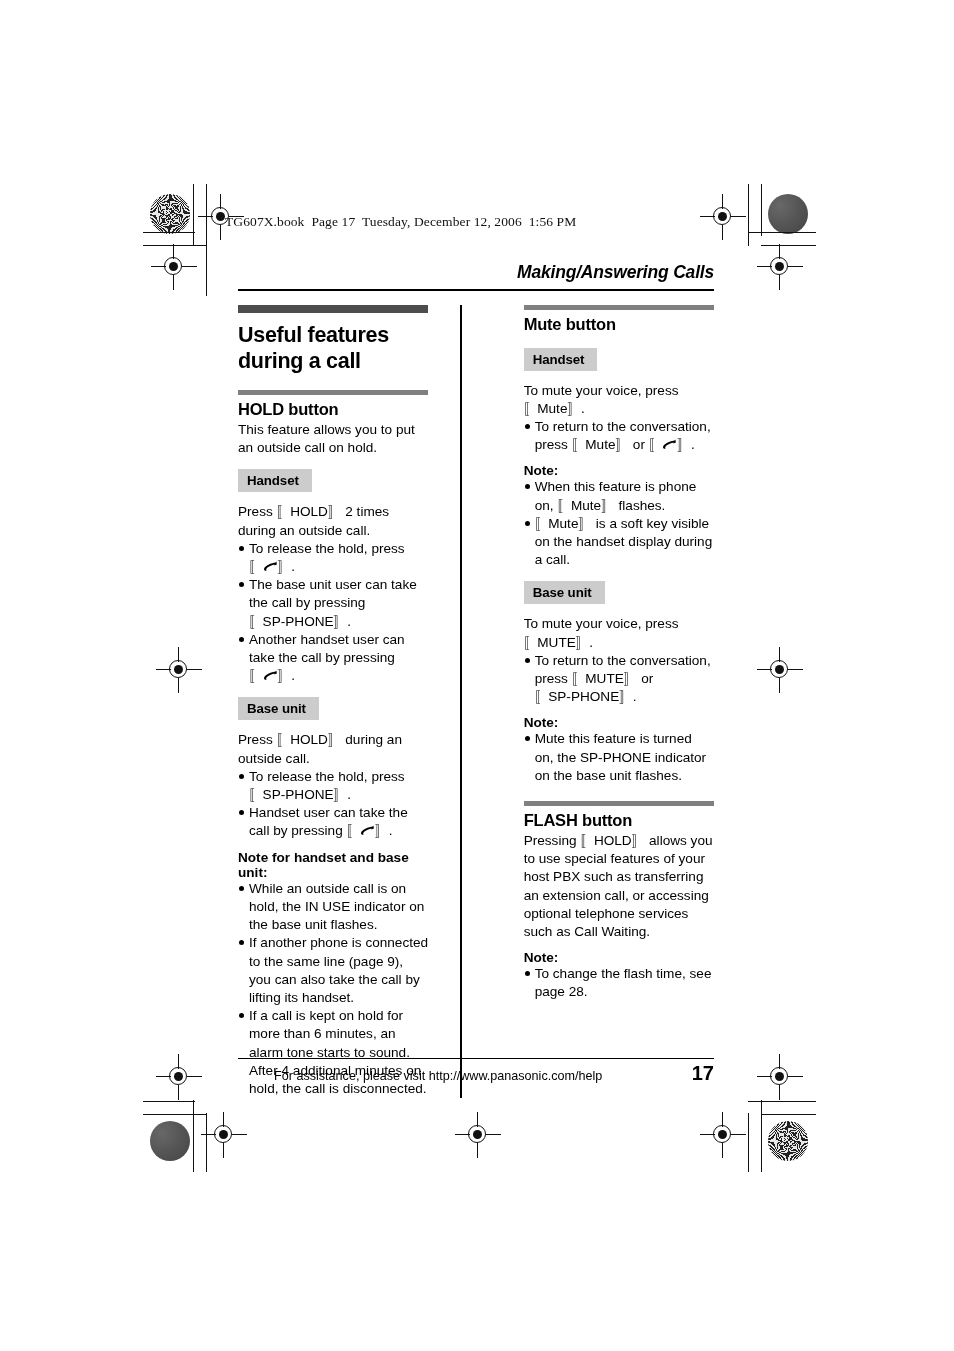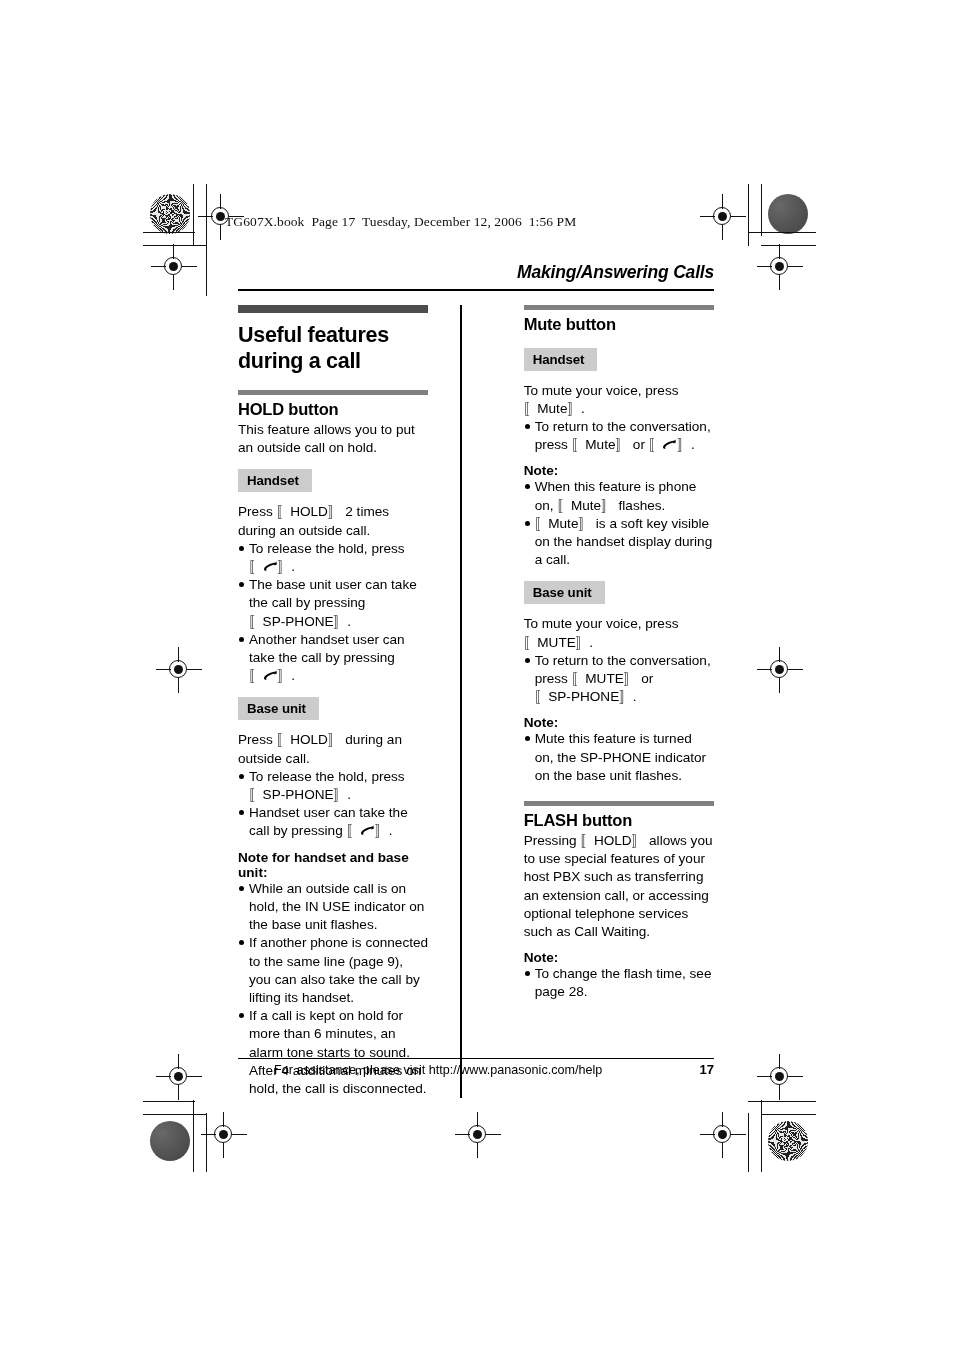--- a/index.html
+++ b/index.html
@@ -217,7 +217,7 @@
     padding-left: 36px;
   }
   .footer .pageno {
-    font-size: 13px;
+    font-size: 20px;
     font-weight: bold;
     width: 30px;
     text-align: right;

